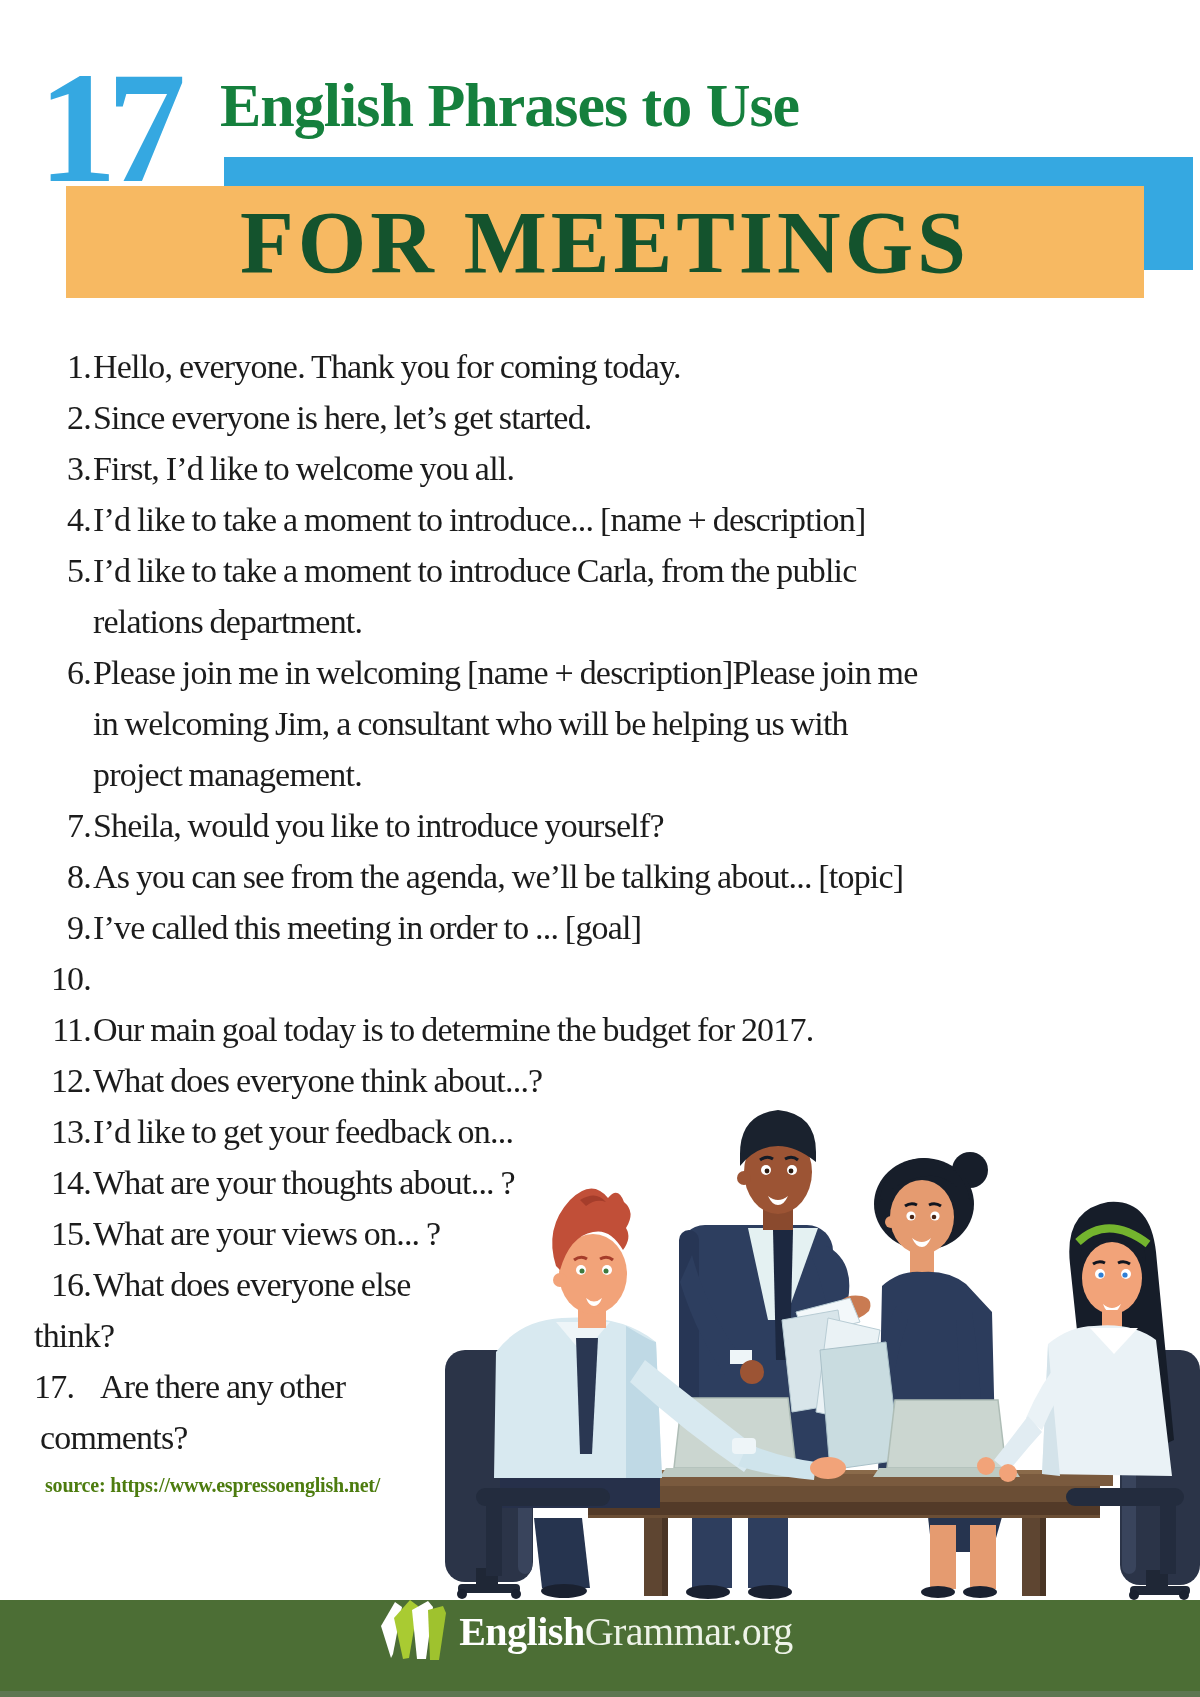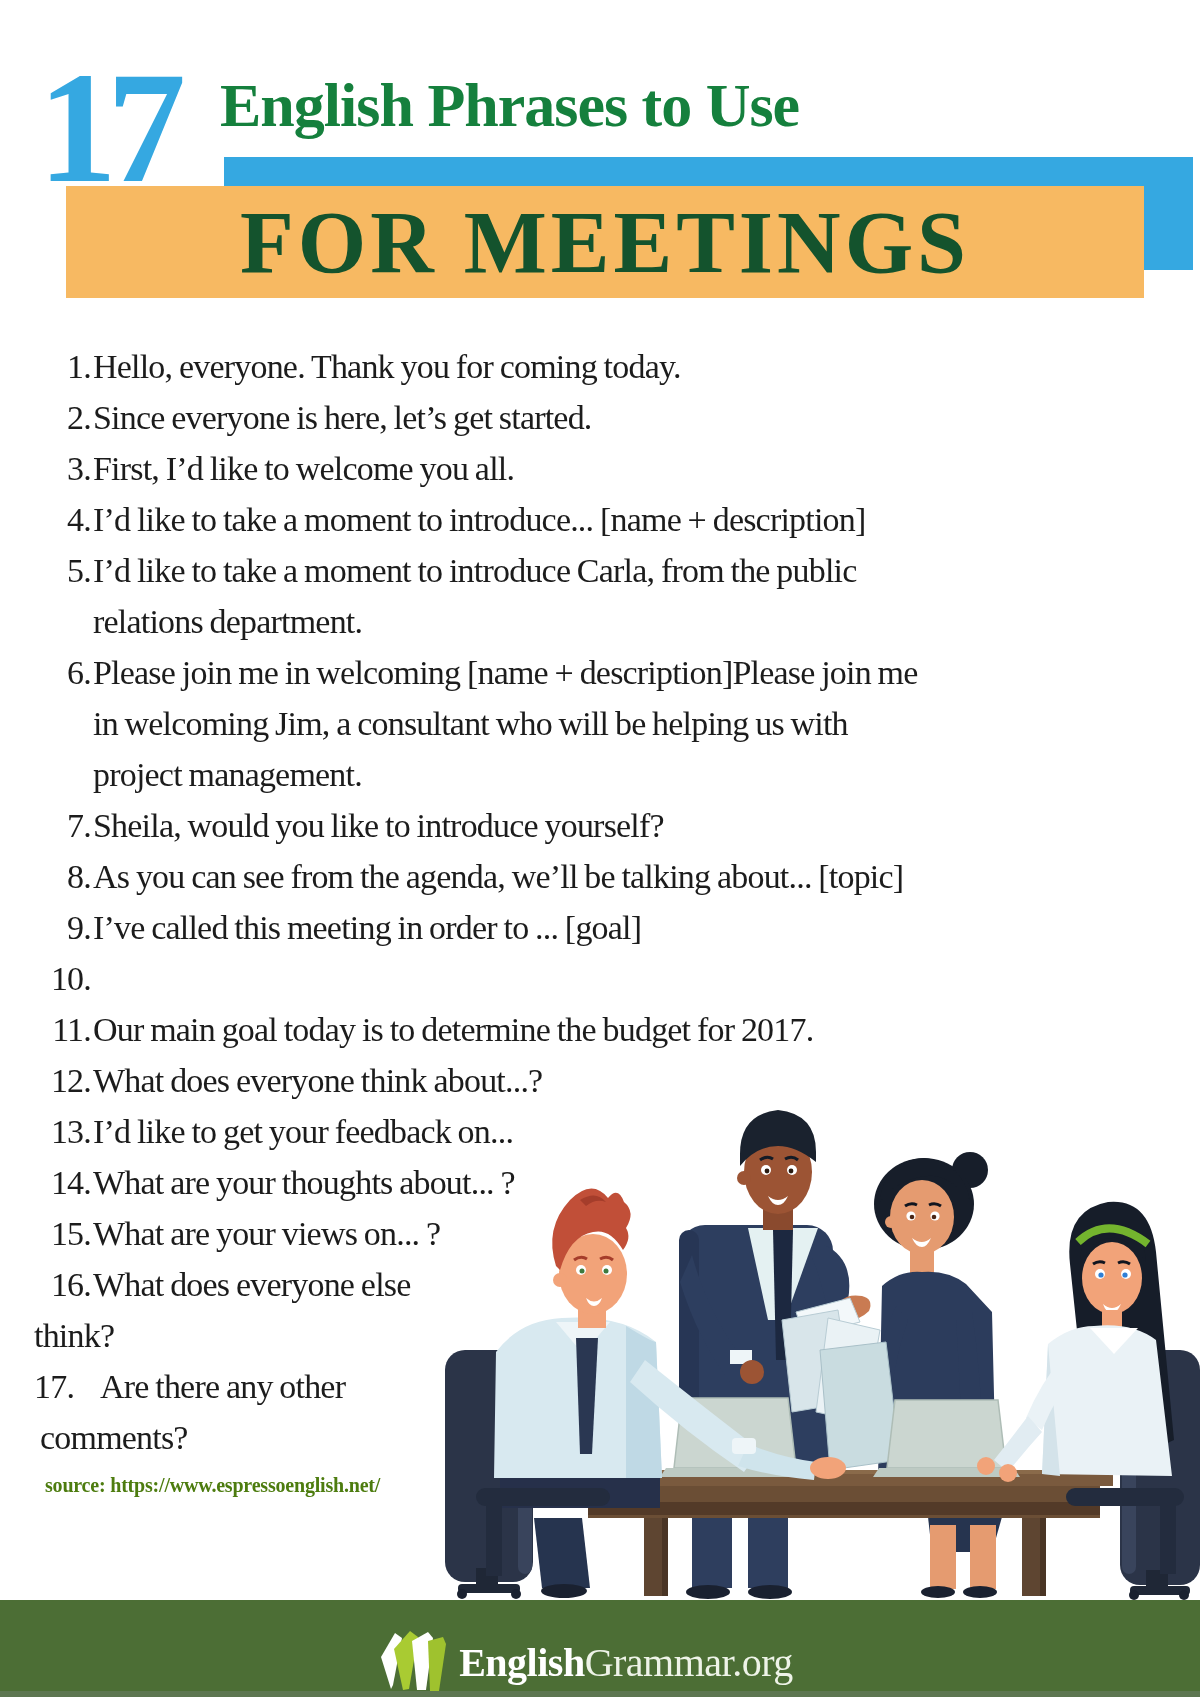--- a/index.html
+++ b/index.html
@@ -49,7 +49,7 @@
   
   .footer {
     position:absolute; left:0; top:1600px; width:1200px; height:97px; background:#4c6e35;
-    display:flex; align-items:flex-end; justify-content:center;
+    display:flex; align-items:flex-start; justify-content:center;
   }
   .logo { display:flex; align-items:center; gap:8px; transform:translateX(-14px); margin-top:-4px; }
   .logo-text { font-size:40px; color:#ffffff; white-space:nowrap; letter-spacing:-0.5px; }

